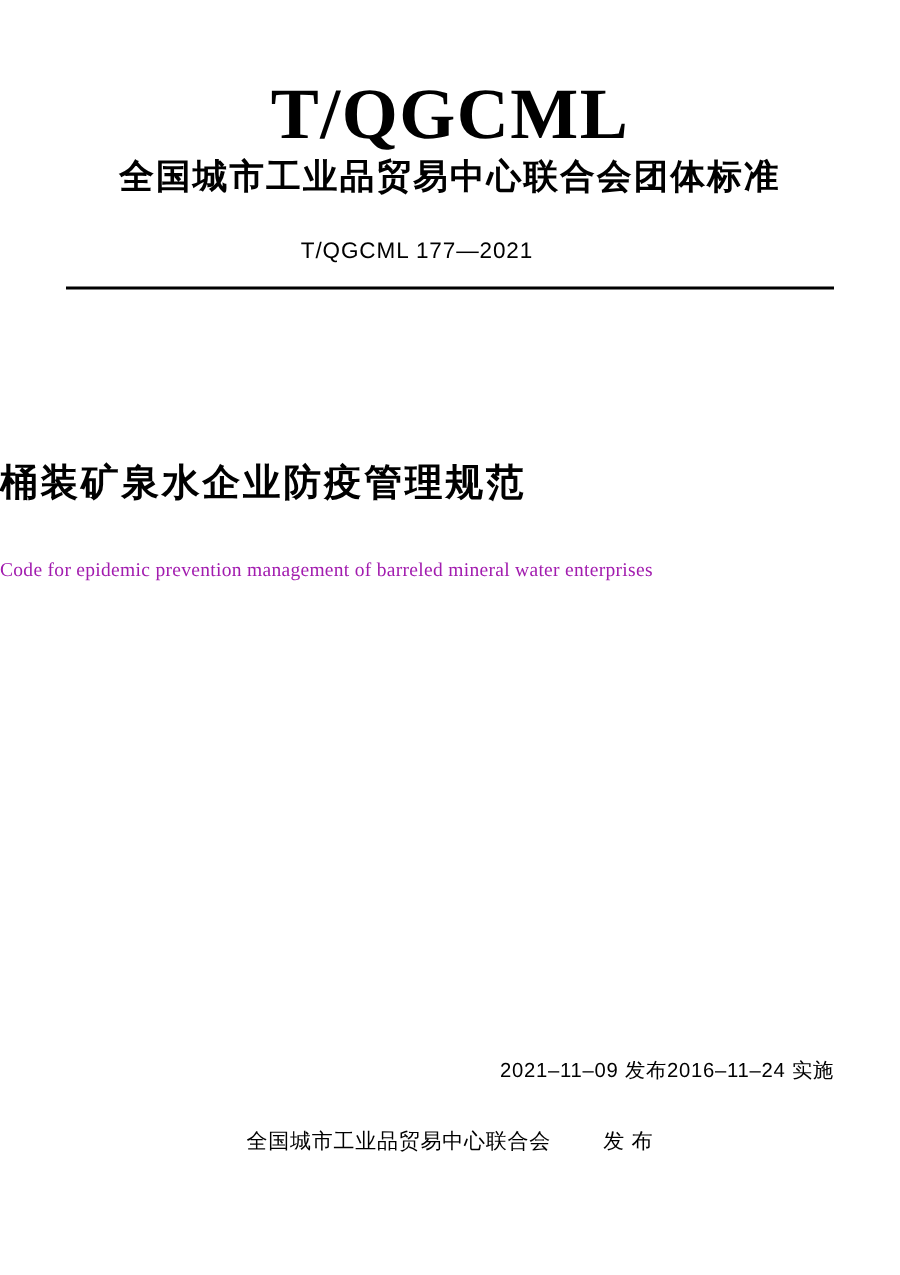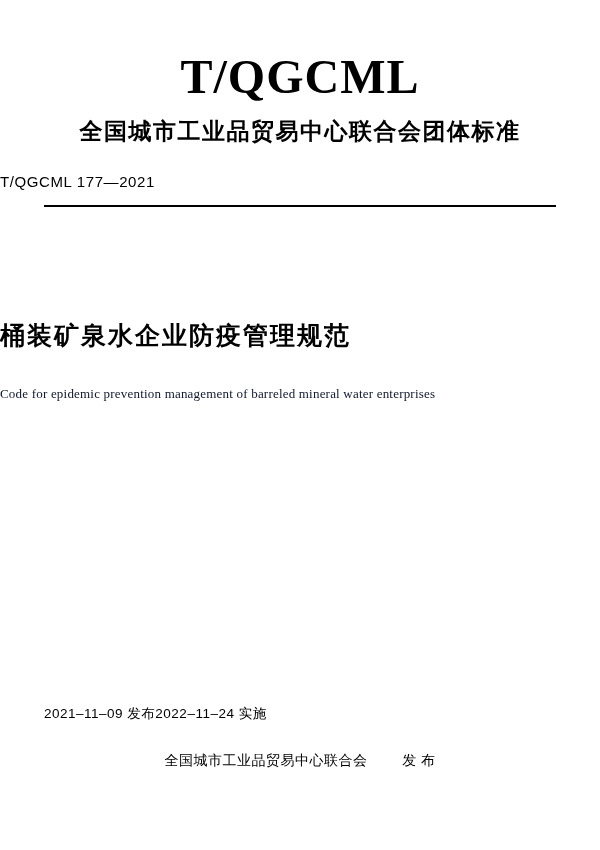--- a/index.html
+++ b/index.html
@@ -39,7 +39,6 @@
     font-size: 23px;
     font-weight: bold;
     letter-spacing: 1.5px;
-    margin-top: 14px;
   }
   .std-number-row {
     margin-top: 26px;

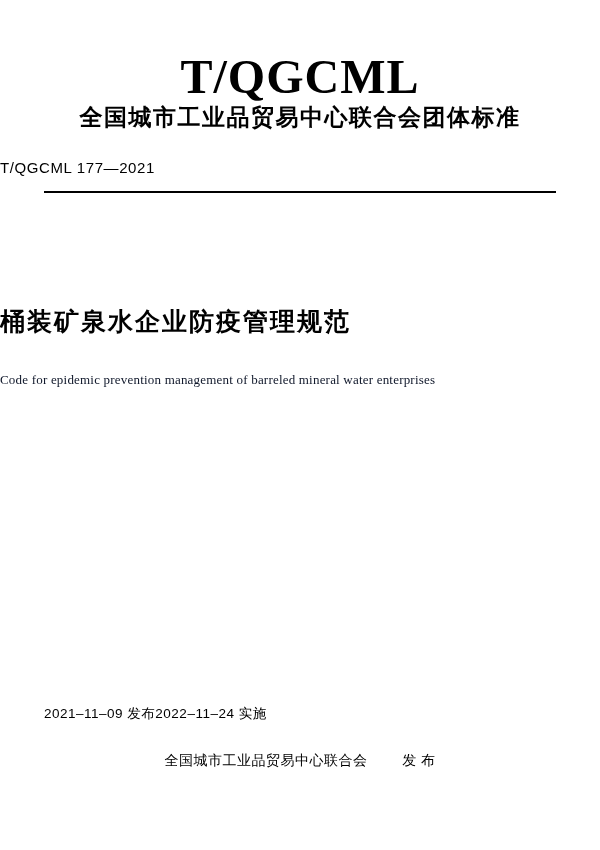--- a/index.html
+++ b/index.html
@@ -43,7 +43,7 @@
   .std-number-row {
     margin-top: 26px;
     padding-right: 44px;
-    text-align: left;
+    text-align: center;
   }
   .std-number {
     font-family: "Liberation Sans", "DejaVu Sans", sans-serif;

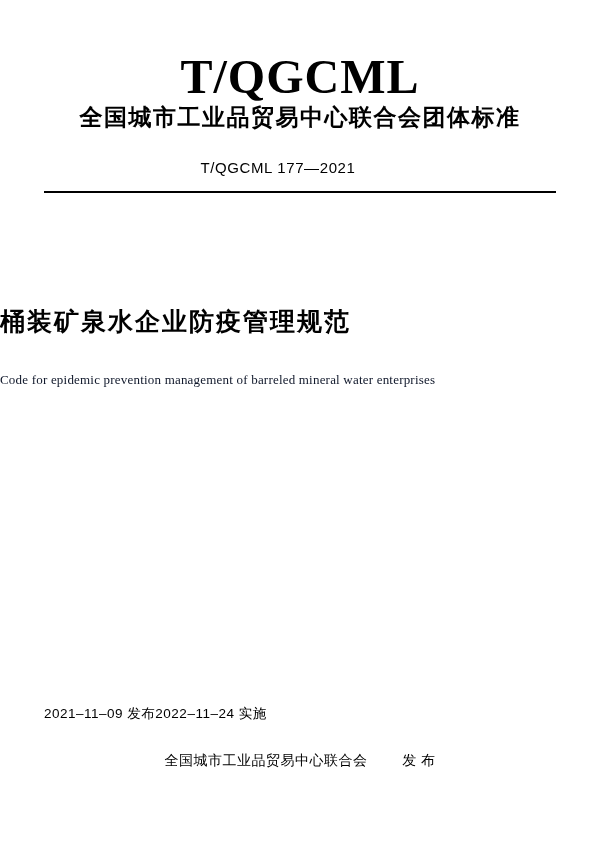--- a/index.html
+++ b/index.html
@@ -72,7 +72,7 @@
     margin-top: 34px;
     font-family: "Liberation Serif", "DejaVu Serif", serif;
     font-size: 13px;
-    color: #0f172a;
+    color: #a21caf;
     letter-spacing: 0.2px;
   }
 

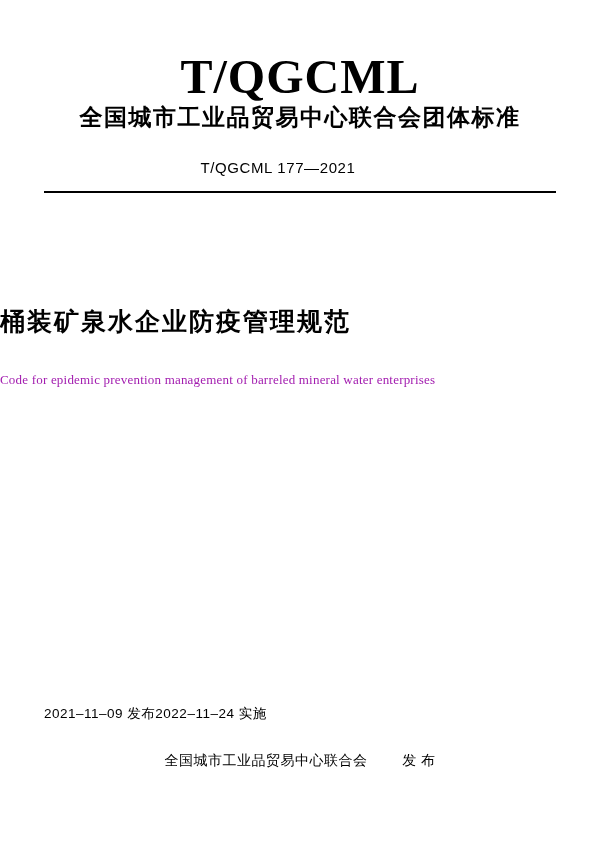--- a/index.html
+++ b/index.html
@@ -83,7 +83,7 @@
     right: 44px;
     top: 705px;
     display: flex;
-    justify-content: flex-start;
+    justify-content: flex-end;
     font-family: "Liberation Sans", "DejaVu Sans", sans-serif;
     font-size: 13.5px;
     letter-spacing: 0.5px;

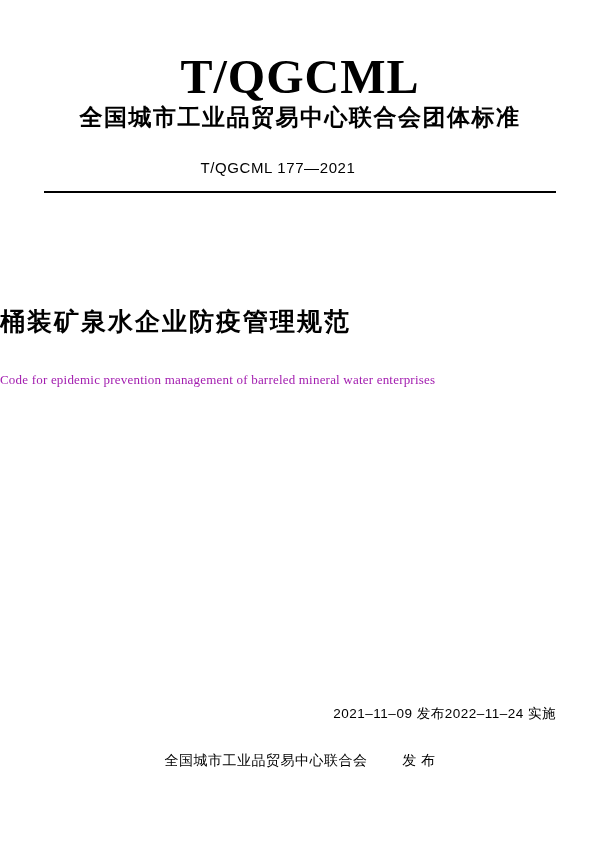--- a/index.html
+++ b/index.html
@@ -127,7 +127,7 @@
 
   <div class="dates">
     <span>2021‒11‒09 发布</span>
-    <span>2022‒11‒24 实施</span>
+    <span>2016‒11‒24 实施</span>
   </div>
 
   <div class="issuer">

